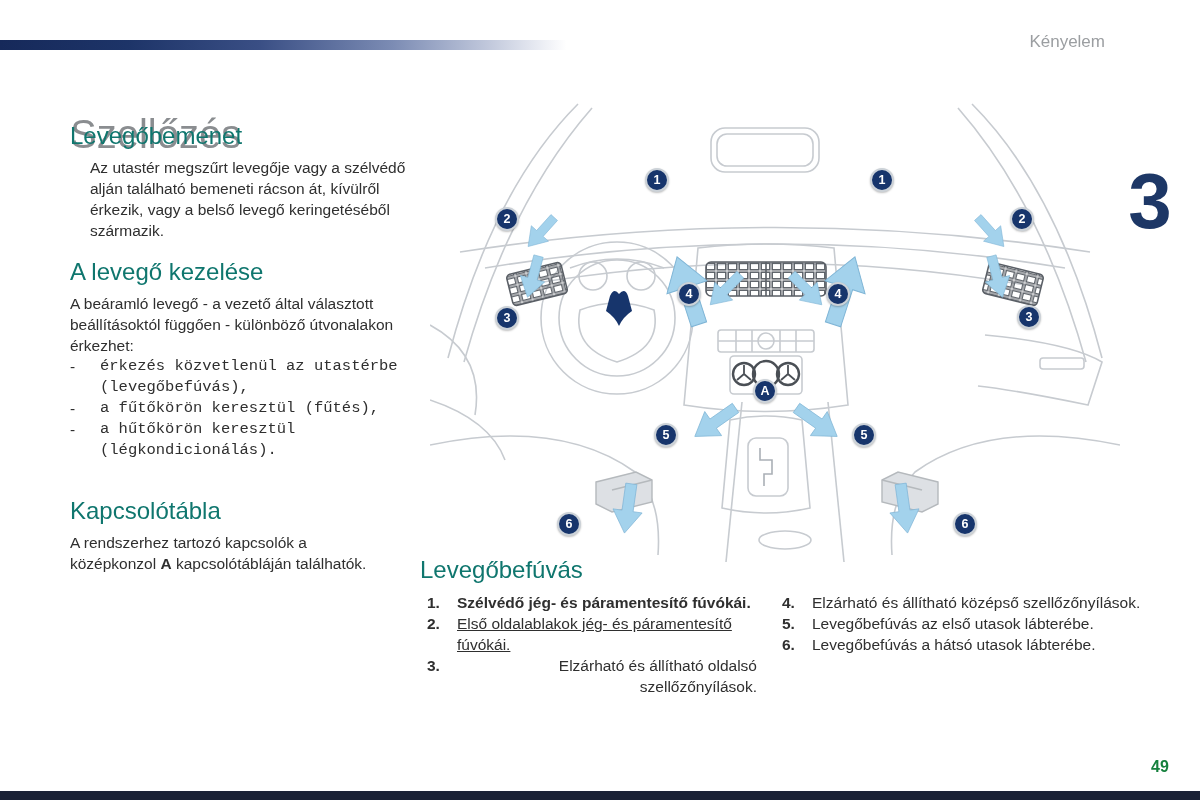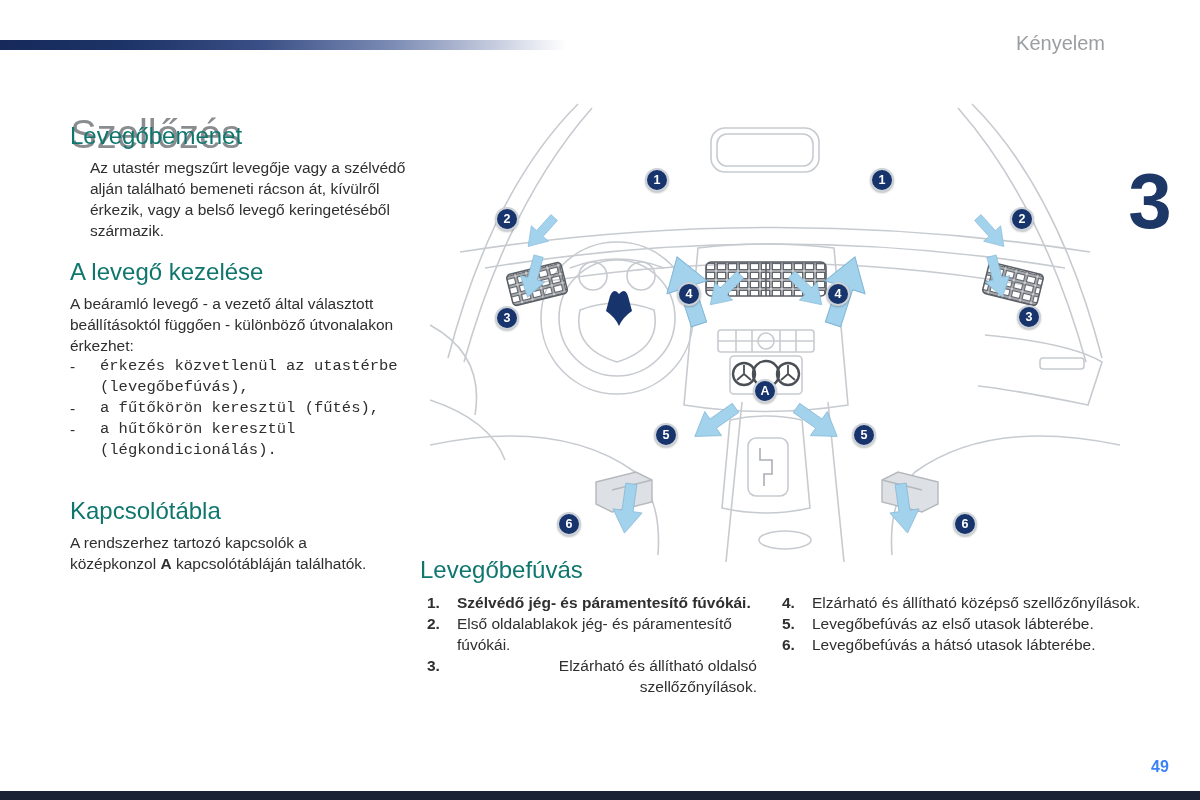--- a/index.html
+++ b/index.html
@@ -12,7 +12,7 @@
     background:linear-gradient(90deg,#16295a 0%,#1d3468 22%,#3a4f85 45%,#7c8cb4 68%,#c3cadd 85%,#ffffff 98%);
   }
   .bottom-bar{position:absolute;left:0;bottom:0;width:1200px;height:9px;background:#1a2135;}
-  .header-right{position:absolute;top:32px;right:95px;font-size:20px;color:#9b9ea1;}
+  .header-right{position:absolute;top:32px;right:95px;font-size:17px;color:#9b9ea1;}
   .chapter-num{position:absolute;left:1118px;top:162px;width:64px;text-align:center;
     font-size:78px;font-weight:700;color:#1d3766;line-height:1;}
   .page-num{position:absolute;left:1140px;top:758px;width:40px;text-align:center;

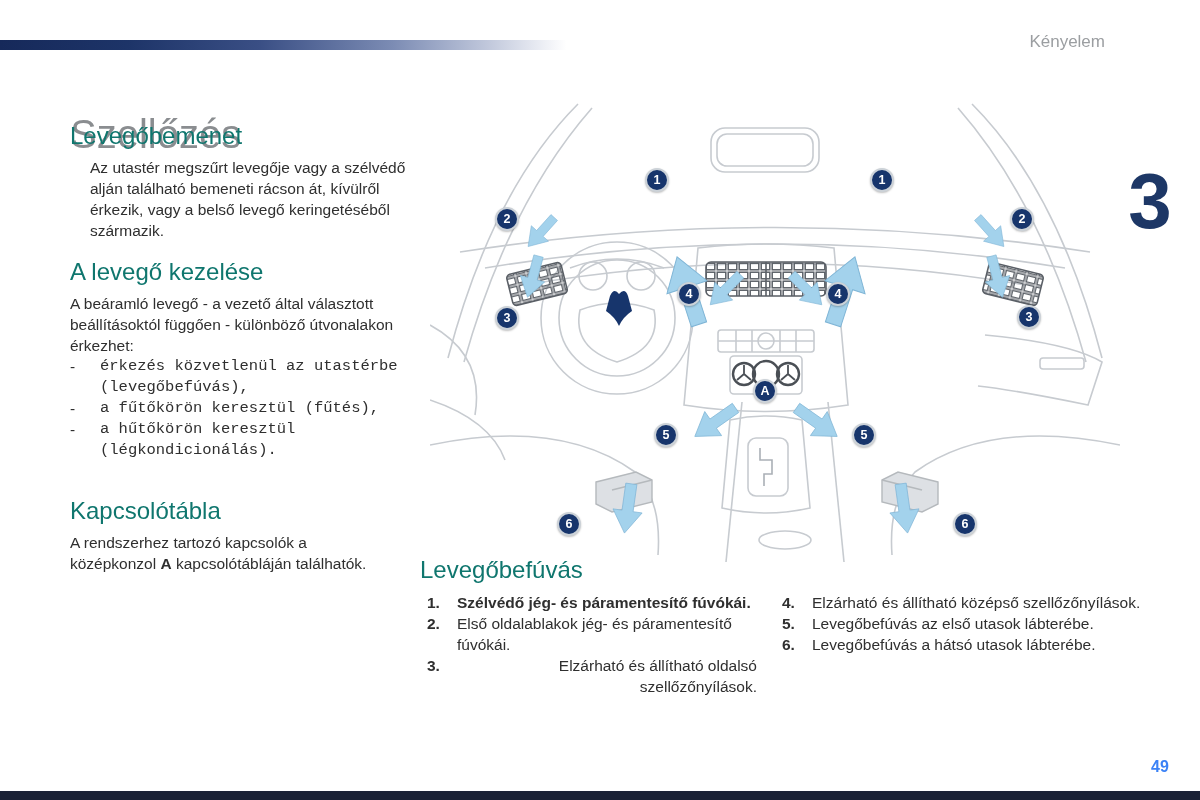--- a/index.html
+++ b/index.html
@@ -82,7 +82,7 @@
     </div>
     <div class="num-row">
       <span class="num">2.</span>
-      <span style="width:300px;">Első oldalablakok jég- és páramentesítő fúvókái.</span>
+      <span style="width:300px;text-decoration:underline;">Első oldalablakok jég- és páramentesítő fúvókái.</span>
     </div>
     <div class="num-row">
       <span class="num">3.</span>

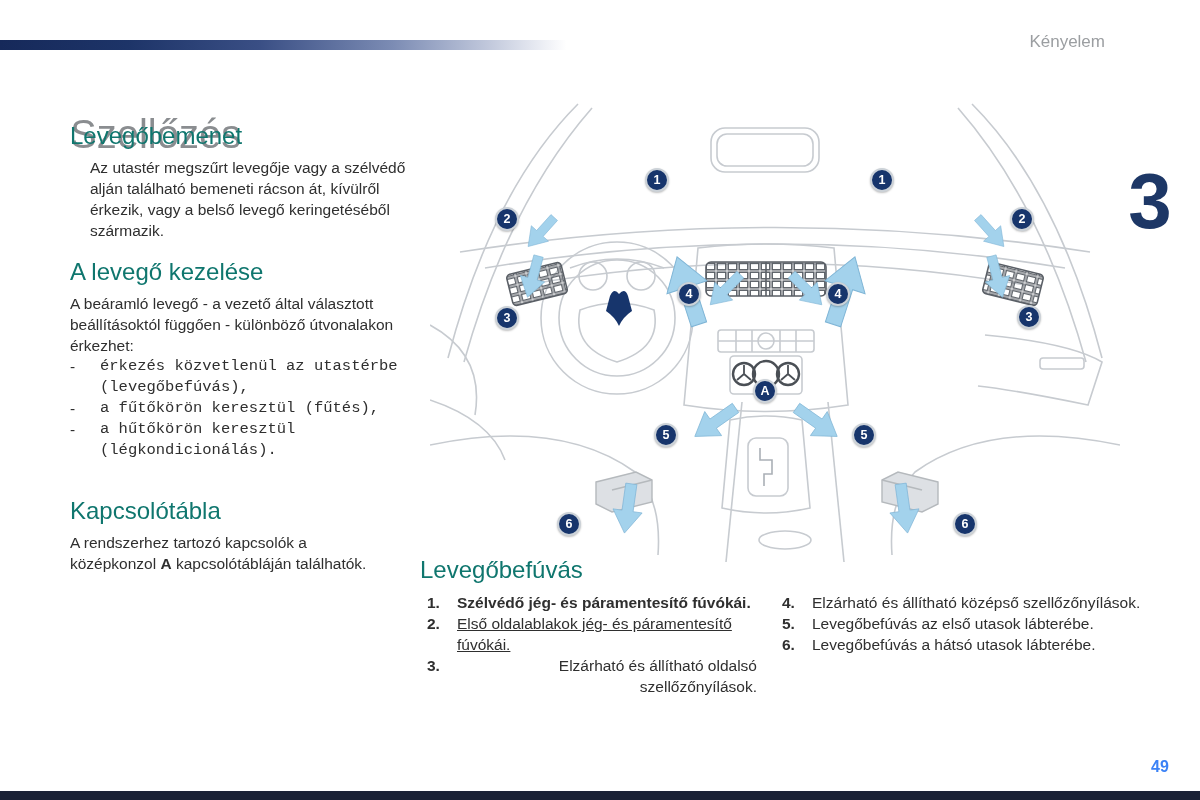--- a/index.html
+++ b/index.html
@@ -16,7 +16,7 @@
   .chapter-num{position:absolute;left:1118px;top:162px;width:64px;text-align:center;
     font-size:78px;font-weight:700;color:#1d3766;line-height:1;}
   .page-num{position:absolute;left:1140px;top:758px;width:40px;text-align:center;
-    font-size:16px;font-weight:700;color:#3b82f6;}
+    font-size:16px;font-weight:700;color:#15803d;}
   .doc-title{position:absolute;left:70px;top:74px;font-size:40px;font-weight:400;color:#8a8d90;line-height:1;margin-top:40px;}
   .sec-h{position:absolute;font-size:24px;font-weight:400;color:#0f766e;line-height:1;}
   .body-txt{position:absolute;font-size:15.5px;line-height:21px;color:#2f2f2f;}

